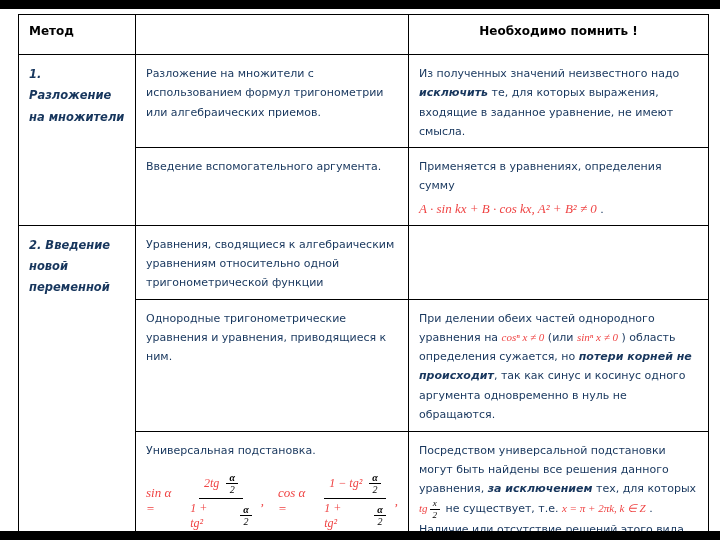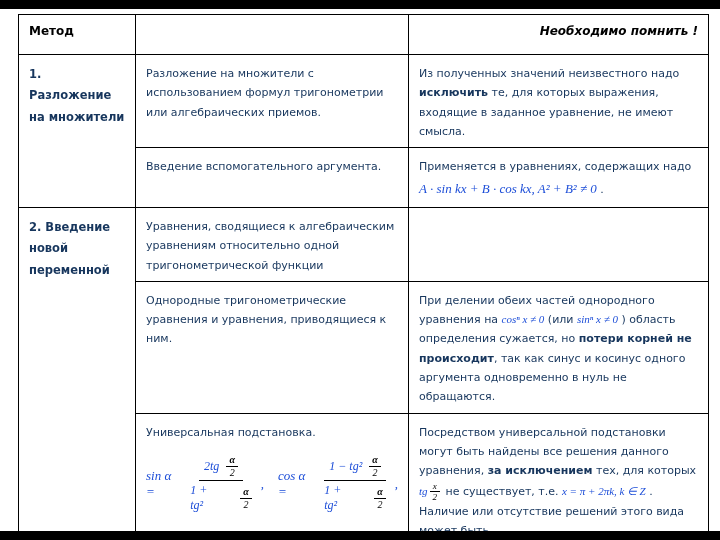--- a/index.html
+++ b/index.html
@@ -14,7 +14,7 @@
   th, td { border:1px solid #000; vertical-align:top; padding:9px 10px 6px 10px; }
   th { font-size:12px; color:#000; font-weight:bold; }
   th.h-method { text-align:left; }
-  th.h-note { text-align:right;font-style:italic; }
+  th.h-note { text-align:center; }
 
   tr.rh { height:40px;padding-left:24px; }
   tr.r1 { height:86px; }

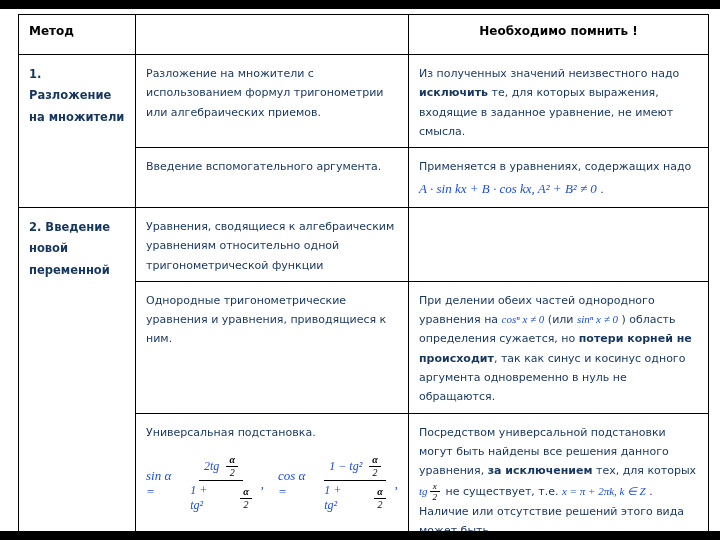--- a/index.html
+++ b/index.html
@@ -24,7 +24,7 @@
   tr.r5 { height:150px; }
 
   .txt { font-size:11px; color:#17365d; line-height:1.75; }
-  .method-cell { font-weight:bold; font-size:11.5px; color:#17365d; line-height:1.85; }
+  .method-cell { font-weight:bold; font-style:italic; font-size:11.5px; color:#17365d; line-height:1.85; }
   .em { font-weight:bold; }
   .ser { font-family:"Liberation Serif", serif; font-style:italic; color:#1d4ed8; }
 

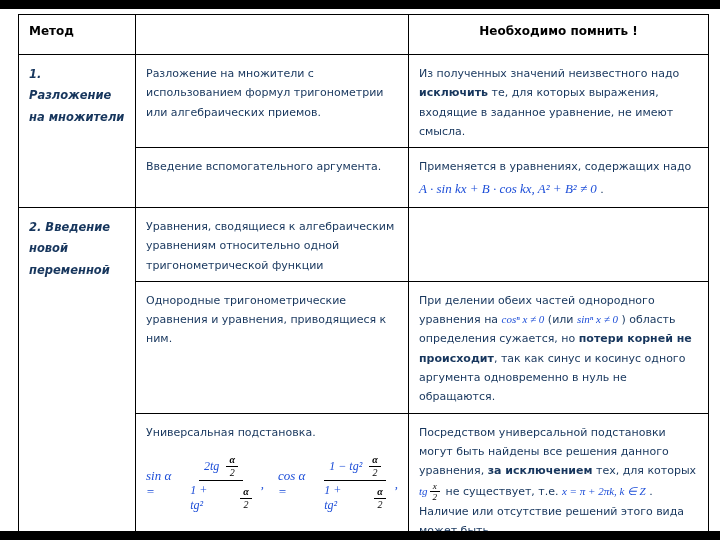--- a/index.html
+++ b/index.html
@@ -25,7 +25,7 @@
 
   .txt { font-size:11px; color:#17365d; line-height:1.75; }
   .method-cell { font-weight:bold; font-style:italic; font-size:11.5px; color:#17365d; line-height:1.85; }
-  .em { font-weight:bold; }
+  .em { font-weight:bold; font-style:italic; }
   .ser { font-family:"Liberation Serif", serif; font-style:italic; color:#1d4ed8; }
 
   .eqline { margin-top:4px; font-size:13px; color:#000; }

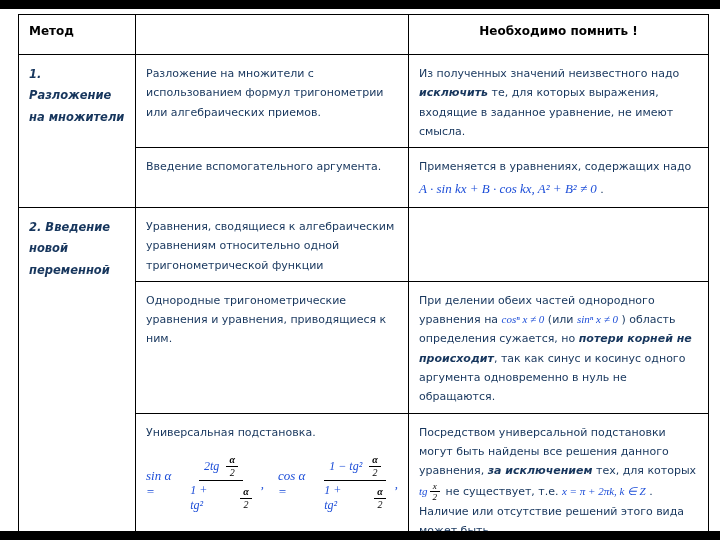--- a/index.html
+++ b/index.html
@@ -79,7 +79,7 @@
         <div class="txt">Введение вспомогательного аргумента.</div>
       </td>
       <td>
-        <div class="txt">Применяется в уравнениях, содержащих надо</div>
+        <div class="txt">Применяется в уравнениях, определения сумму</div>
         <div class="eqline">
           <span class="ser">A · sin kx + B · cos kx,   A² + B² ≠ 0</span><span class="txt"> .</span>
         </div>

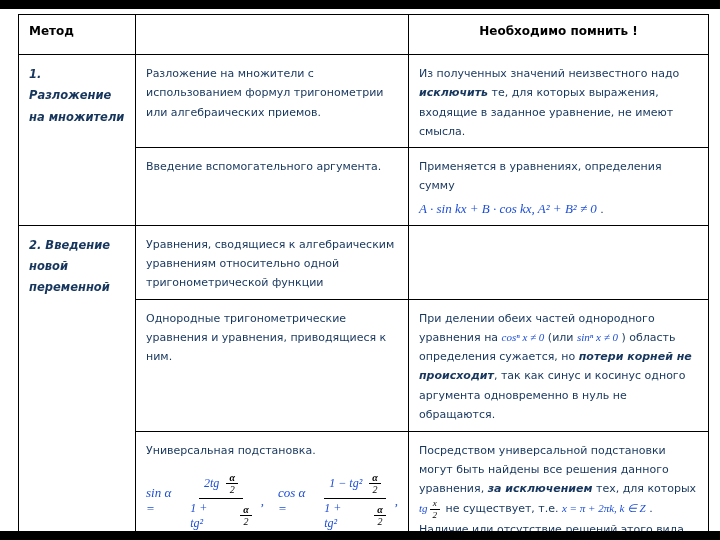--- a/index.html
+++ b/index.html
@@ -26,7 +26,7 @@
   .txt { font-size:11px; color:#17365d; line-height:1.75; }
   .method-cell { font-weight:bold; font-style:italic; font-size:11.5px; color:#17365d; line-height:1.85; }
   .em { font-weight:bold; font-style:italic; }
-  .ser { font-family:"Liberation Serif", serif; font-style:italic; color:#1d4ed8; }
+  .ser { font-family:"Liberation Serif", serif; font-style:italic; color:#ef4444; }
 
   .eqline { margin-top:4px; font-size:13px; color:#000; }
   .formula-row { display:flex; align-items:center; justify-content:center; margin-top:12px; font-size:13px; color:#000; flex-wrap:nowrap; }

